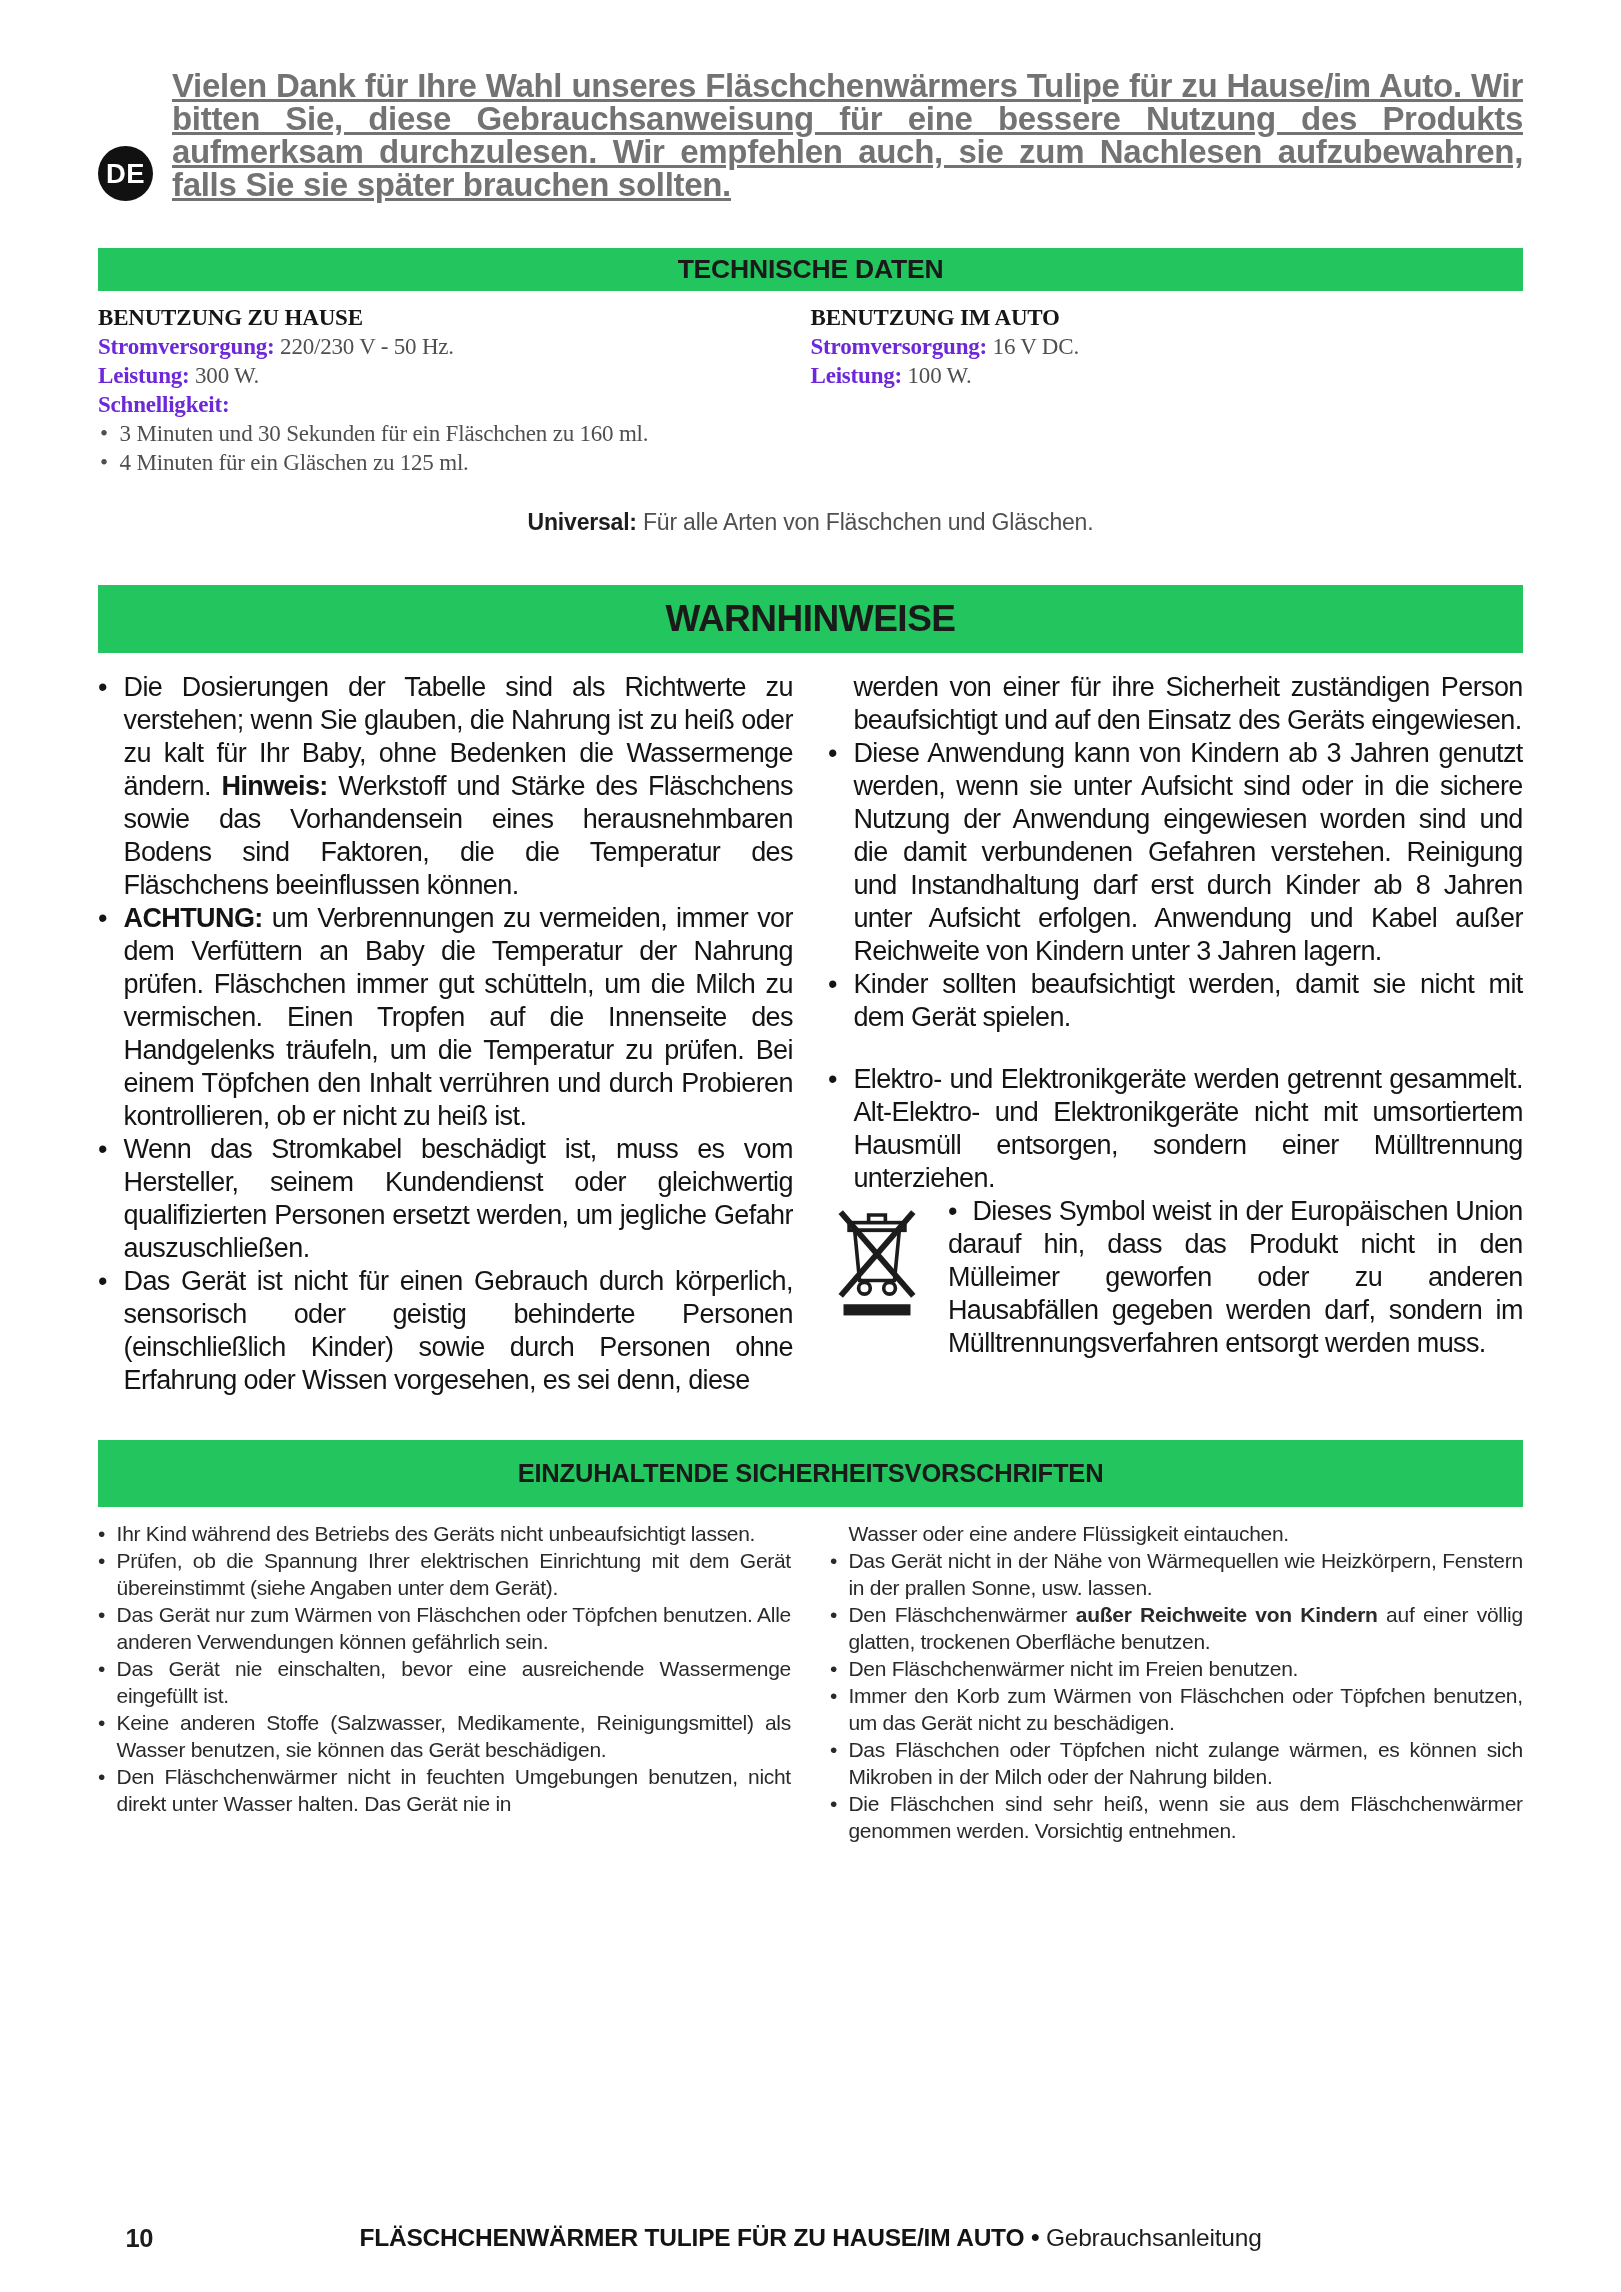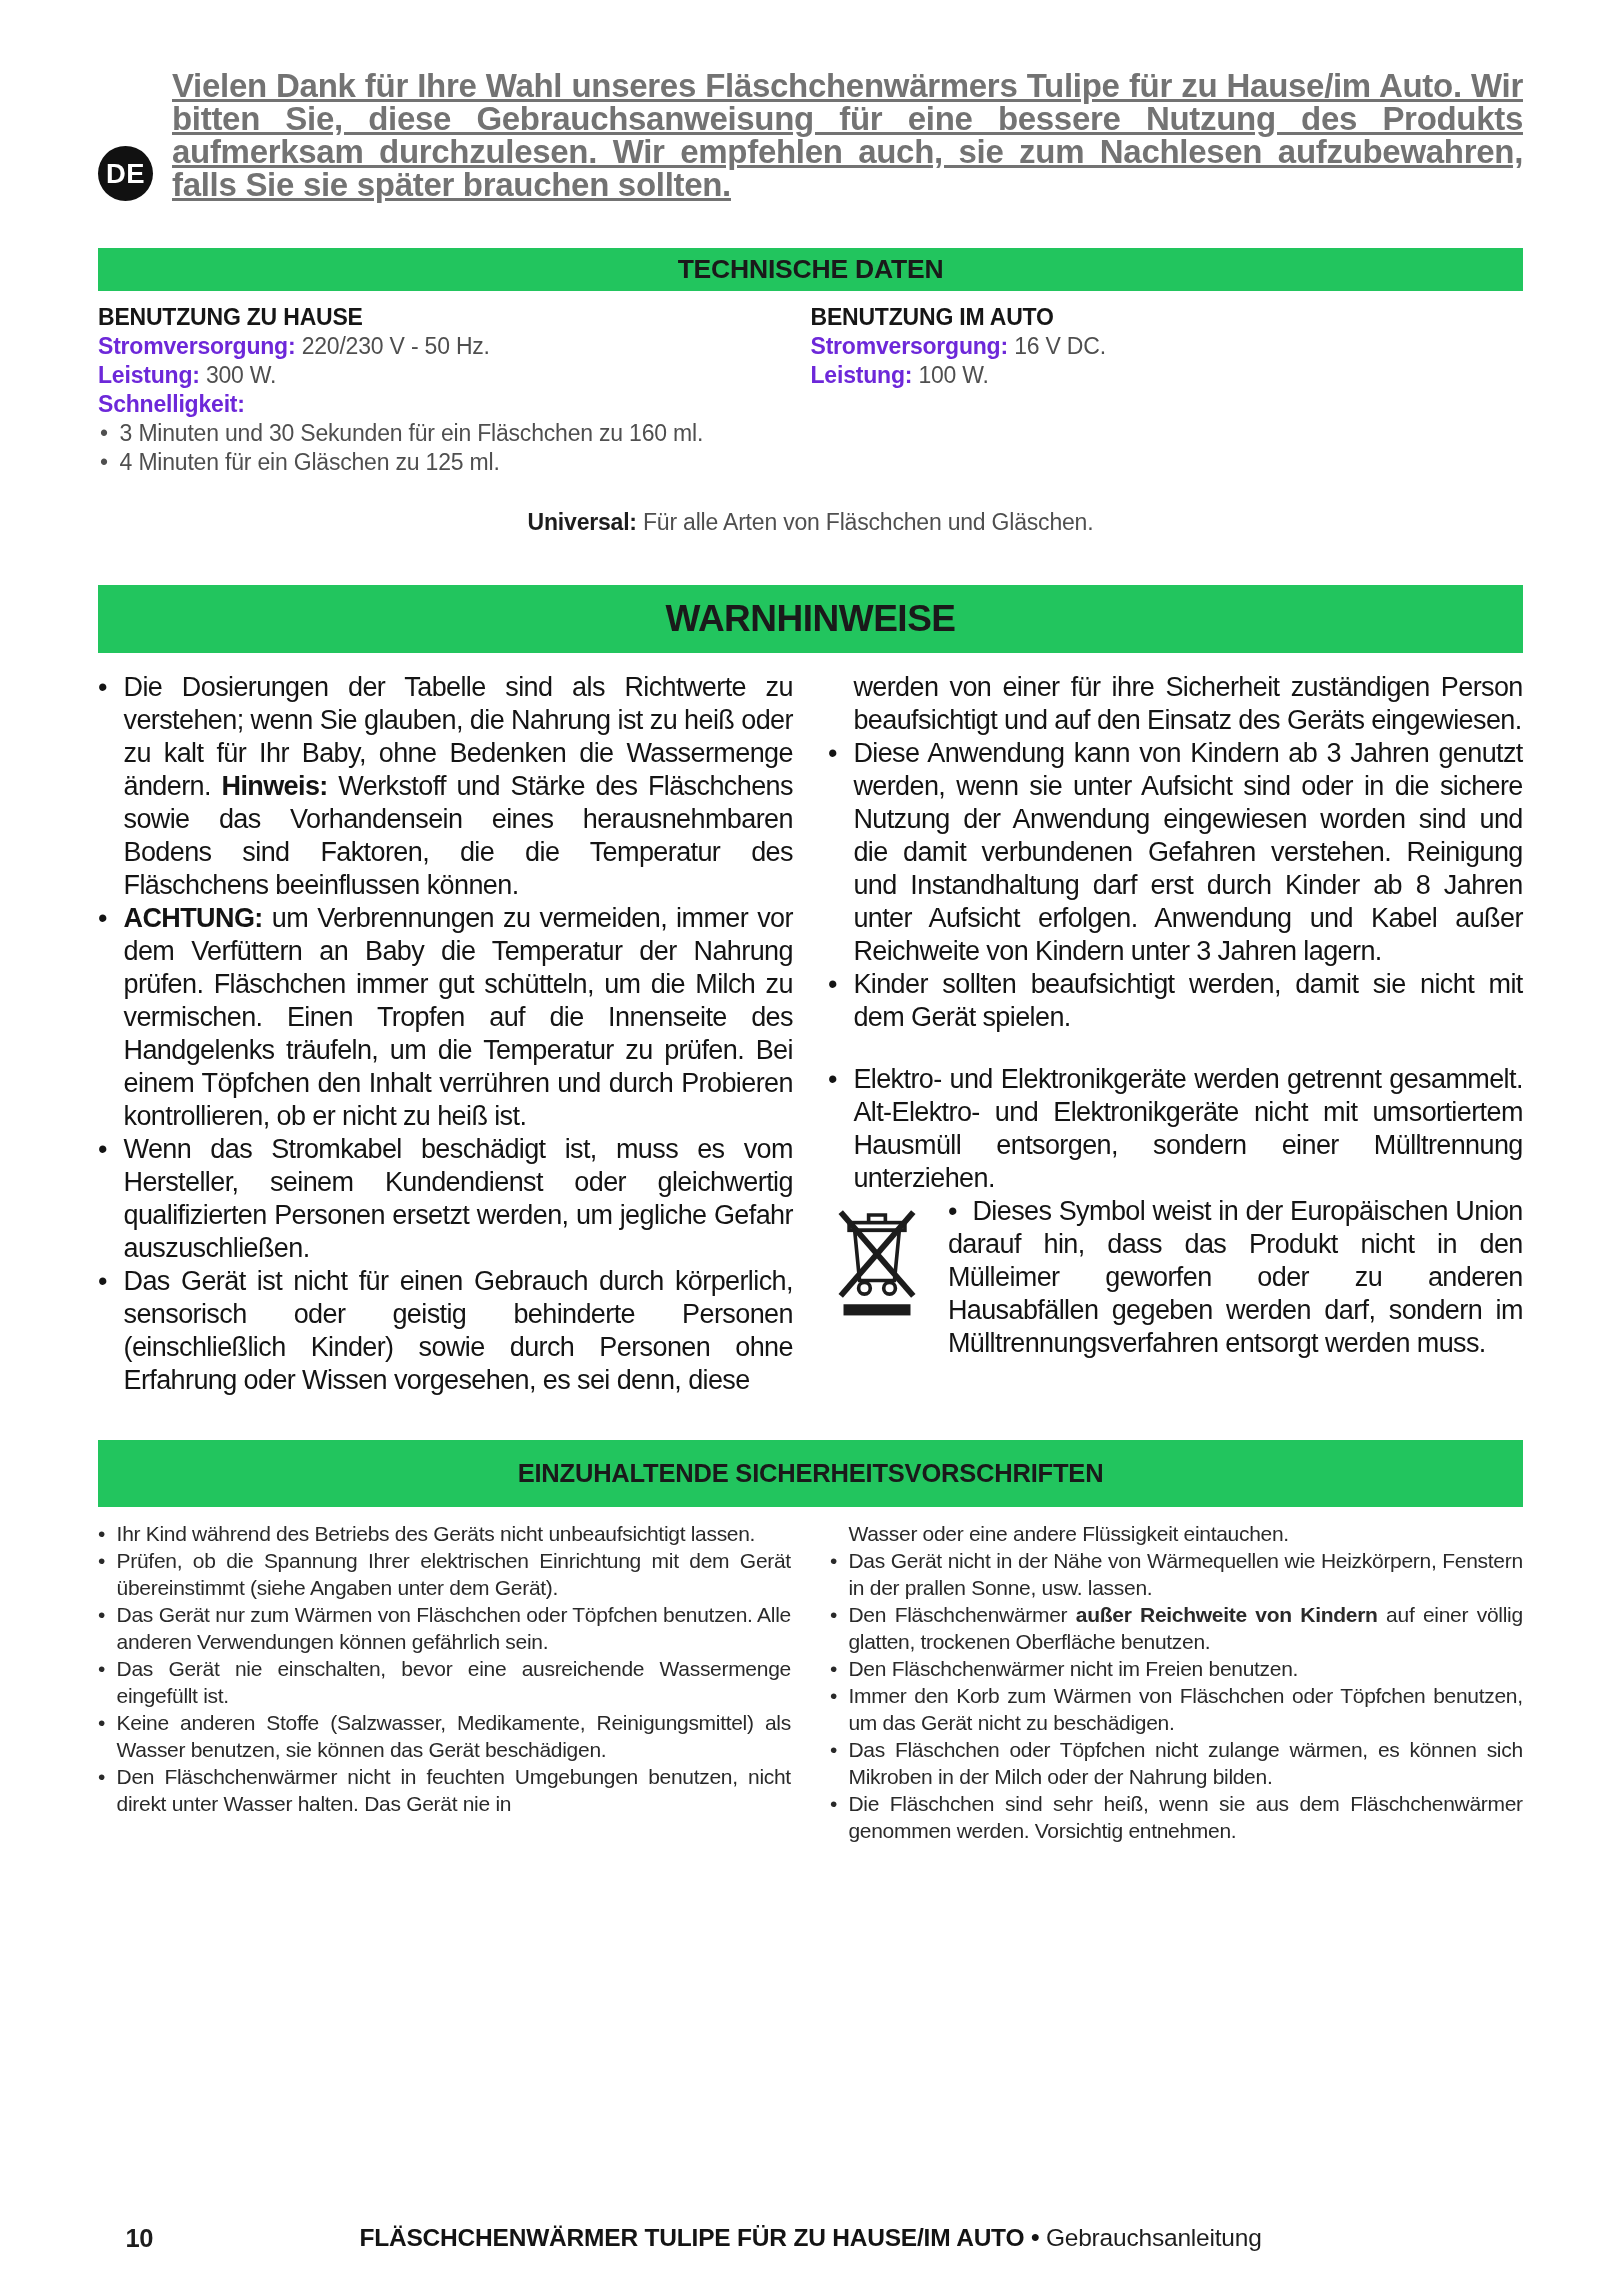--- a/index.html
+++ b/index.html
@@ -43,7 +43,7 @@
 
   
   .tech-cols { display: flex; margin-top: 12.7px; font-size: 23px; line-height: 29px; letter-spacing: -0.2px; }
-  .tech-col { width: 50%; }
+  .tech-col { width: 50%; font-family: Liberation Serif, serif; }
   .tech-title { font-weight: bold; color: #161616; }
   .trow .val, .tech-bullets, .universal .val { color: #4f4f4f; }
   .trow .bold { color: #6d28d9; }

